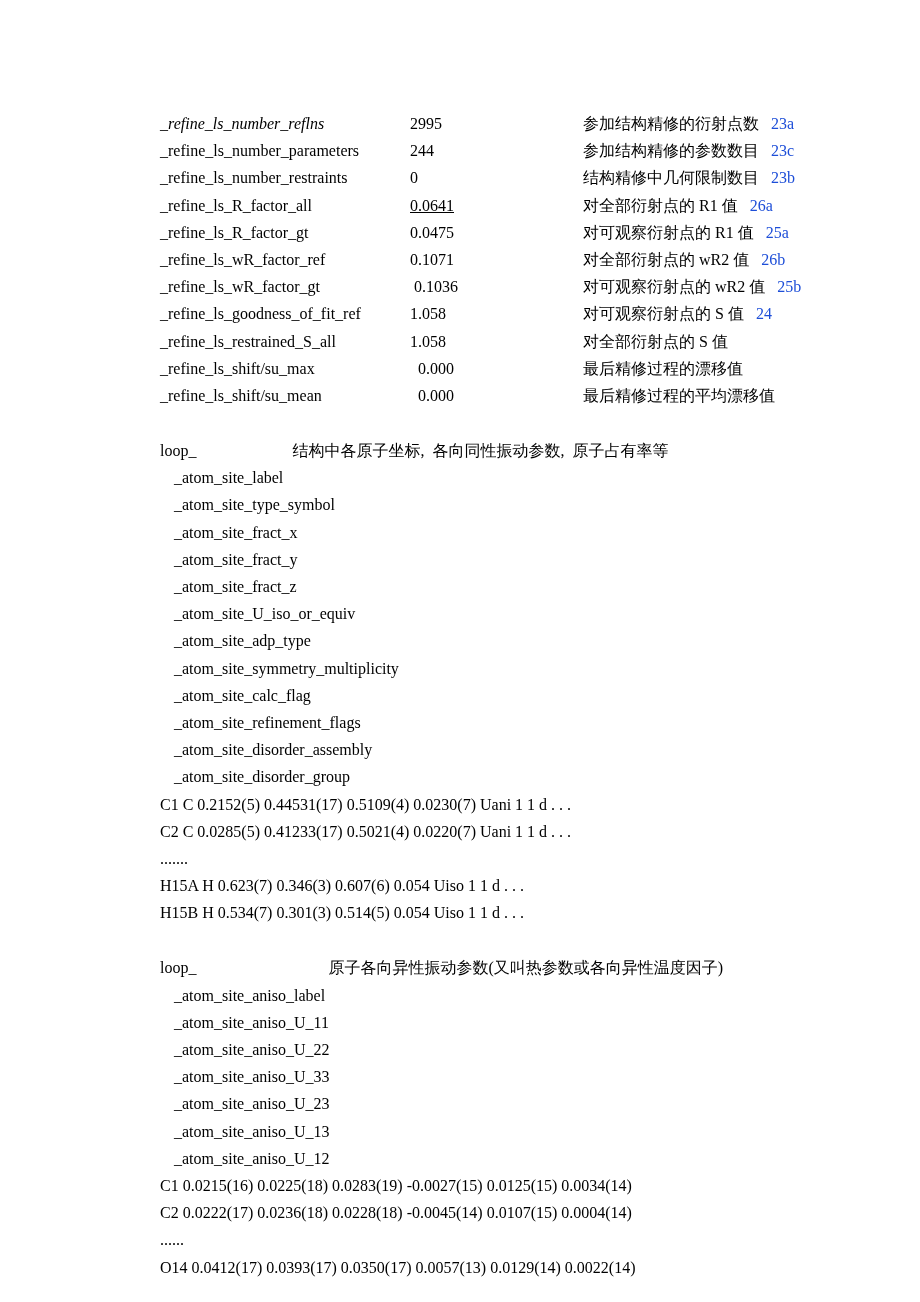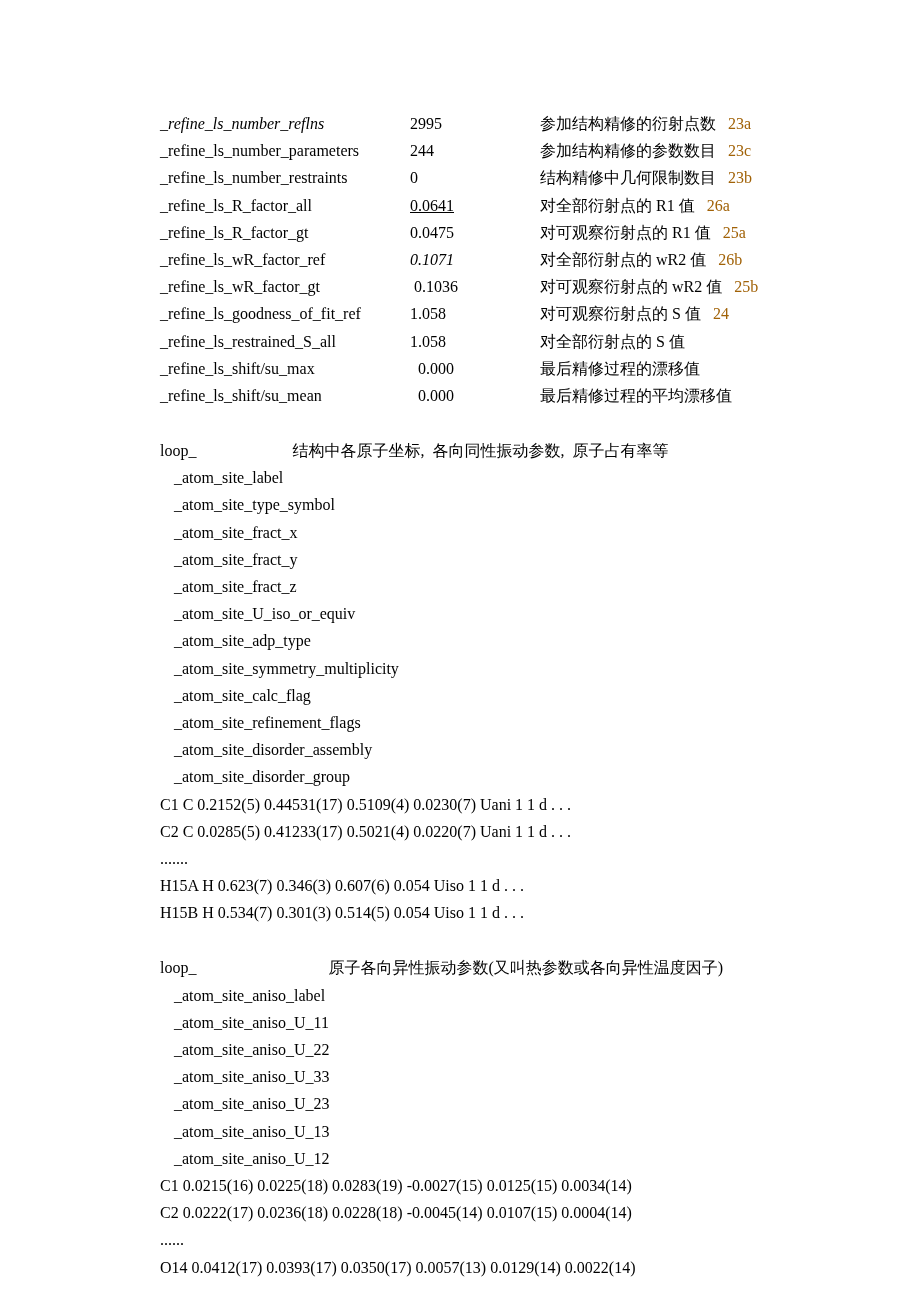--- a/index.html
+++ b/index.html
@@ -16,7 +16,7 @@
   .row { white-space: pre; font-family: "Times New Roman","SimSun",serif; }
   .key { display:inline-block; }
   .val { display:inline-block; }
-  .desc{ display:inline-block; }
+  .desc{ display:inline-block;margin-left:43px; }
   .ref { color:#a16207; }
   .block { margin-top: 28px; }
   .indent { padding-left: 14px;}

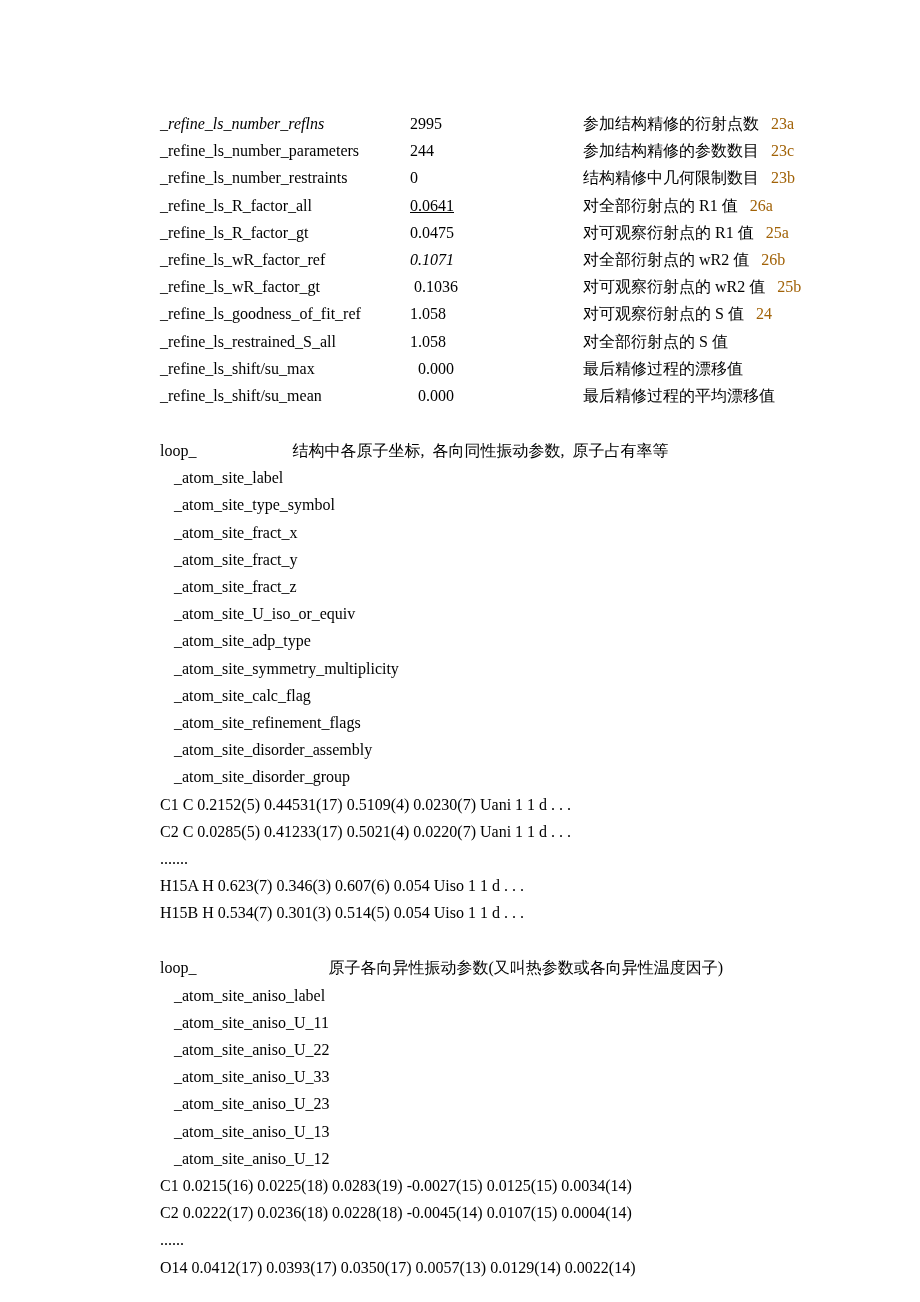--- a/index.html
+++ b/index.html
@@ -17,7 +17,7 @@
   .key { display:inline-block; }
   .val { display:inline-block; }
   .desc{ display:inline-block;margin-left:43px; }
-  .ref { color:#a16207; }
+  .ref { color:#1d4ed8; }
   .block { margin-top: 28px; }
   .indent { padding-left: 14px;}
 </style>

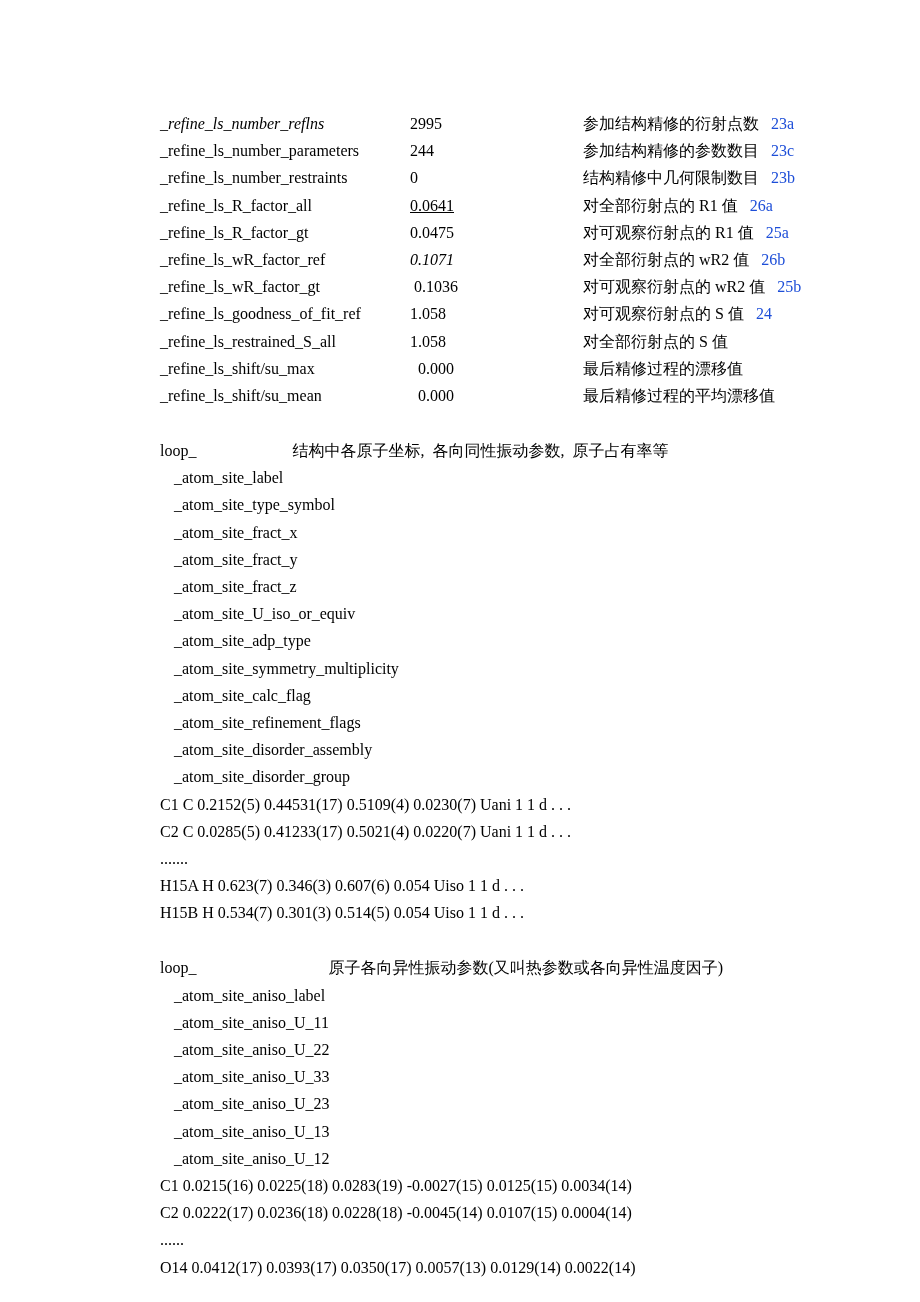--- a/index.html
+++ b/index.html
@@ -30,7 +30,7 @@
     <div class="row"><span class="key" style="width: 250px;">_refine_ls_number_restraints</span><span class="val" style="width: 130px;">0</span><span class="desc">结构精修中几何限制数目</span><span class="ref">   23b</span></div>
     <div class="row"><span class="key" style="width: 250px;">_refine_ls_R_factor_all</span><span class="val" style="width: 130px; text-decoration: underline;">0.0641</span><span class="desc">对全部衍射点的 R1 值</span><span class="ref">   26a</span></div>
     <div class="row"><span class="key" style="width: 250px;">_refine_ls_R_factor_gt</span><span class="val" style="width: 130px;">0.0475</span><span class="desc">对可观察衍射点的 R1 值</span><span class="ref">   25a</span></div>
-    <div class="row"><span class="key" style="width: 250px;">_refine_ls_wR_factor_ref</span><span class="val" style="width: 130px; font-style: italic;">0.1071</span><span class="desc">对全部衍射点的 wR2 值</span><span class="ref">   26b</span></div>
+    <div class="row"><span class="key" style="width: 250px;">_refine_ls_wR_factor_ref</span><span class="val" style="width: 130px;">0.1071</span><span class="desc">对全部衍射点的 wR2 值</span><span class="ref">   26b</span></div>
     <div class="row"><span class="key" style="width: 250px;">_refine_ls_wR_factor_gt</span><span class="val" style="width: 130px;"> 0.1036</span><span class="desc">对可观察衍射点的 wR2 值</span><span class="ref">   25b</span></div>
     <div class="row"><span class="key" style="width: 250px;">_refine_ls_goodness_of_fit_ref</span><span class="val" style="width: 130px;">1.058</span><span class="desc">对可观察衍射点的 S 值</span><span class="ref">   24</span></div>
     <div class="row"><span class="key" style="width: 250px;">_refine_ls_restrained_S_all</span><span class="val" style="width: 130px;">1.058</span><span class="desc">对全部衍射点的 S 值</span></div>

